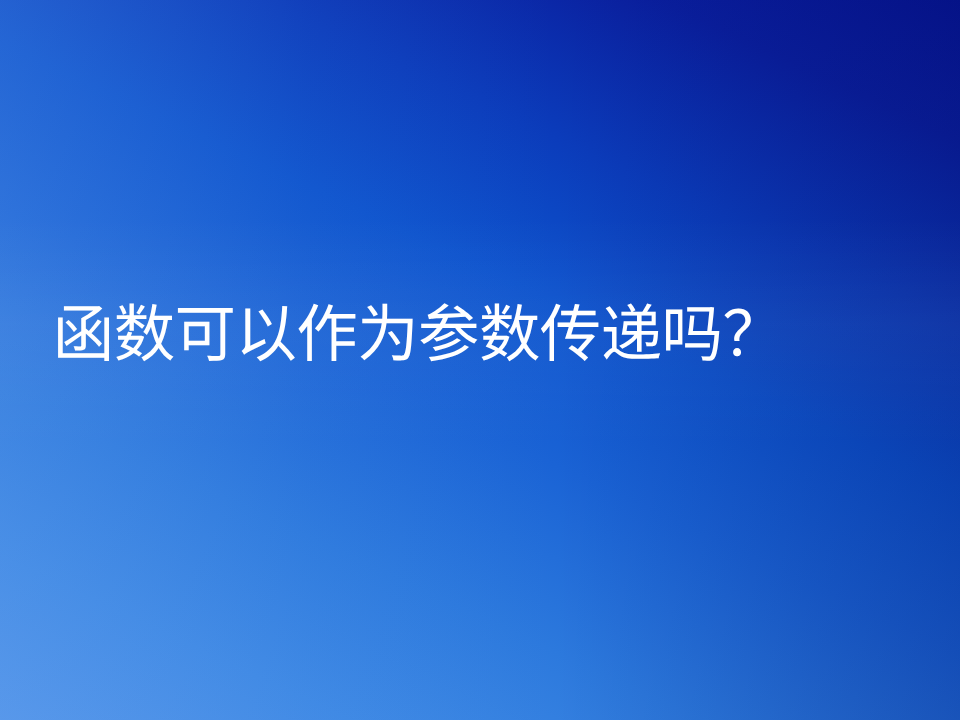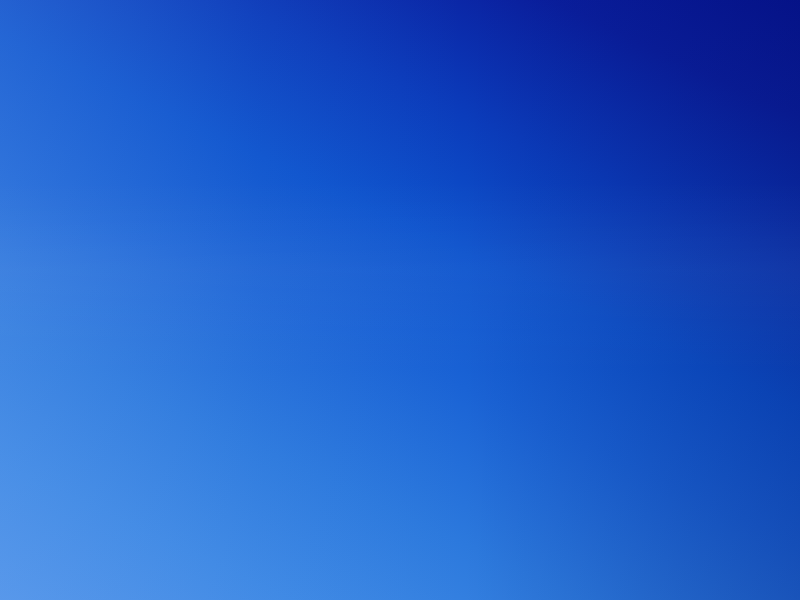--- a/index.html
+++ b/index.html
@@ -104,6 +104,9 @@
 
   <div class="gradient-layer-band"></div>
 
+  <div class="headline-block">
+    <h1 class="headline-text">函数可以作为参数传递吗？</h1>
+  </div>
 
 </div>
 

